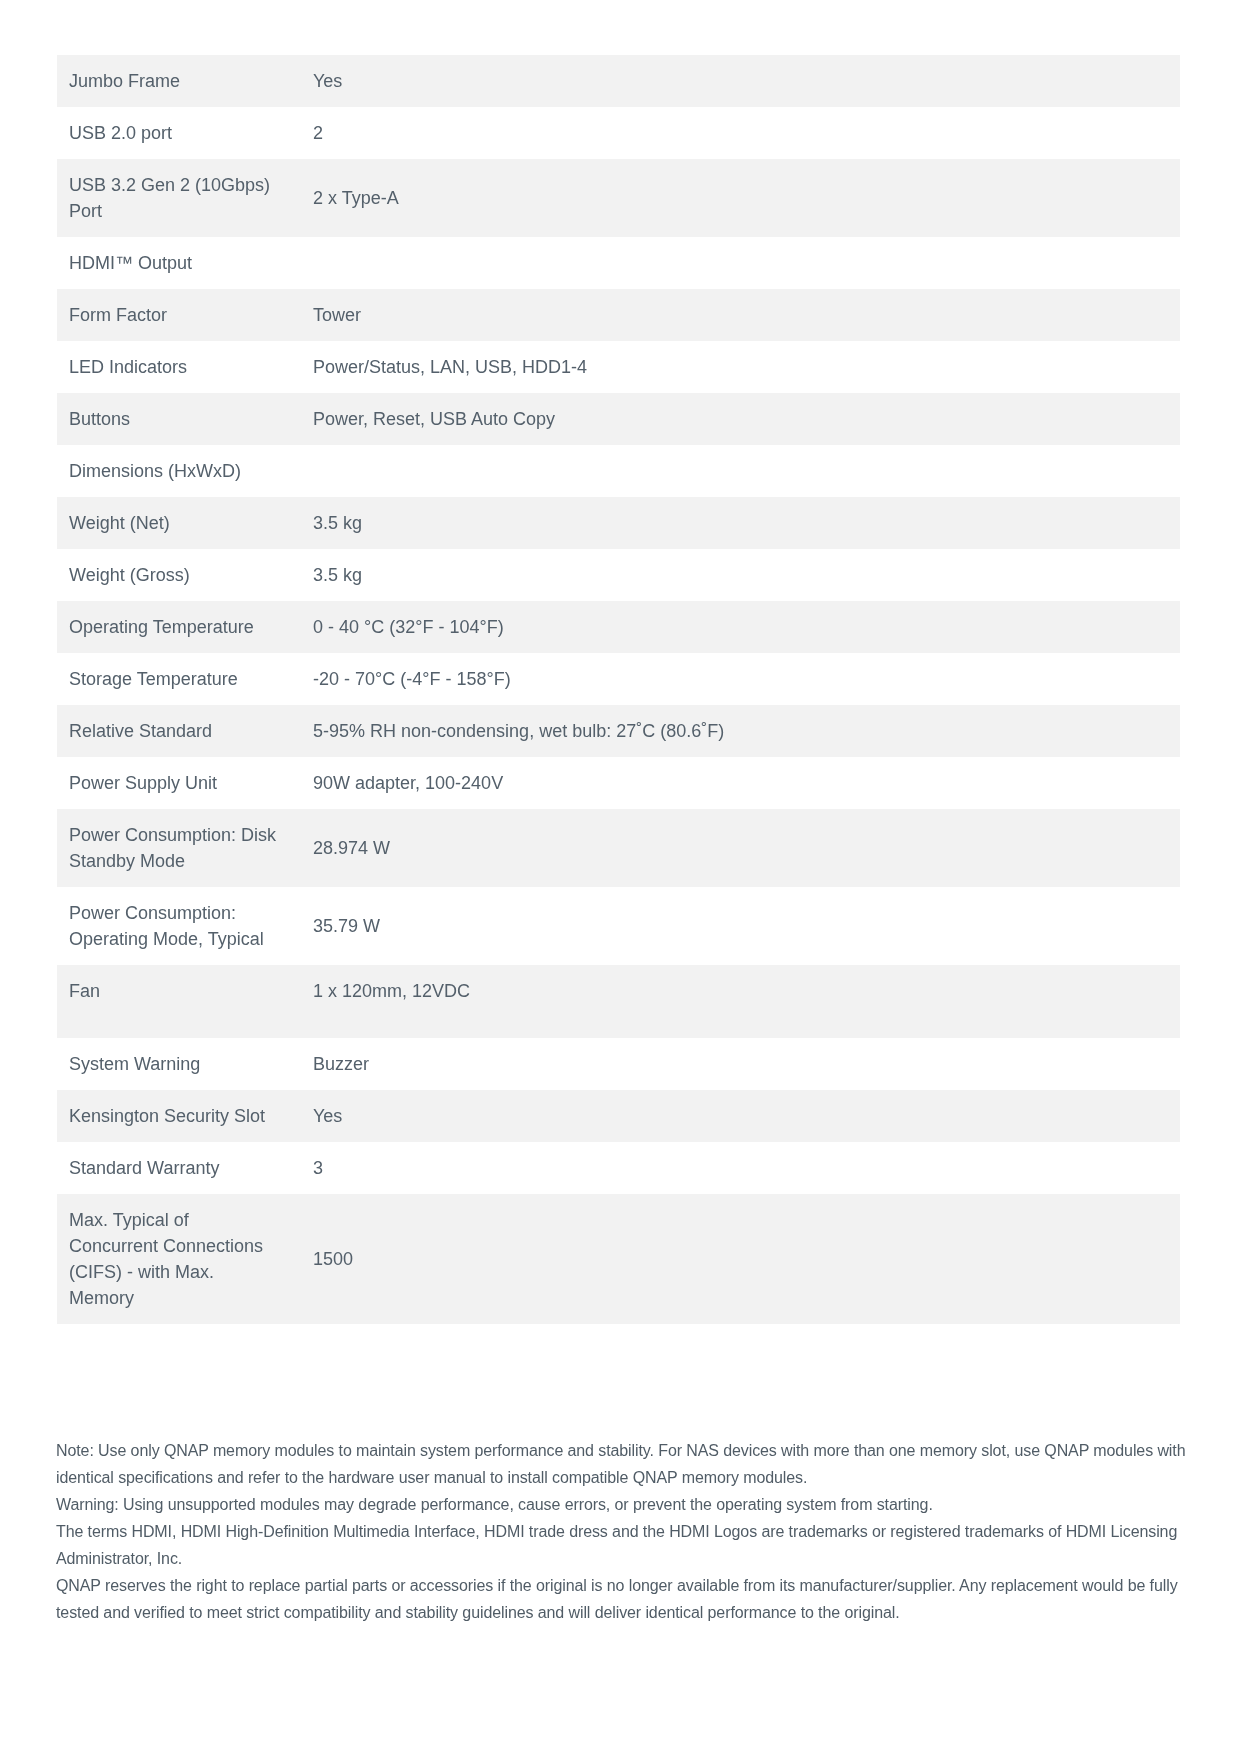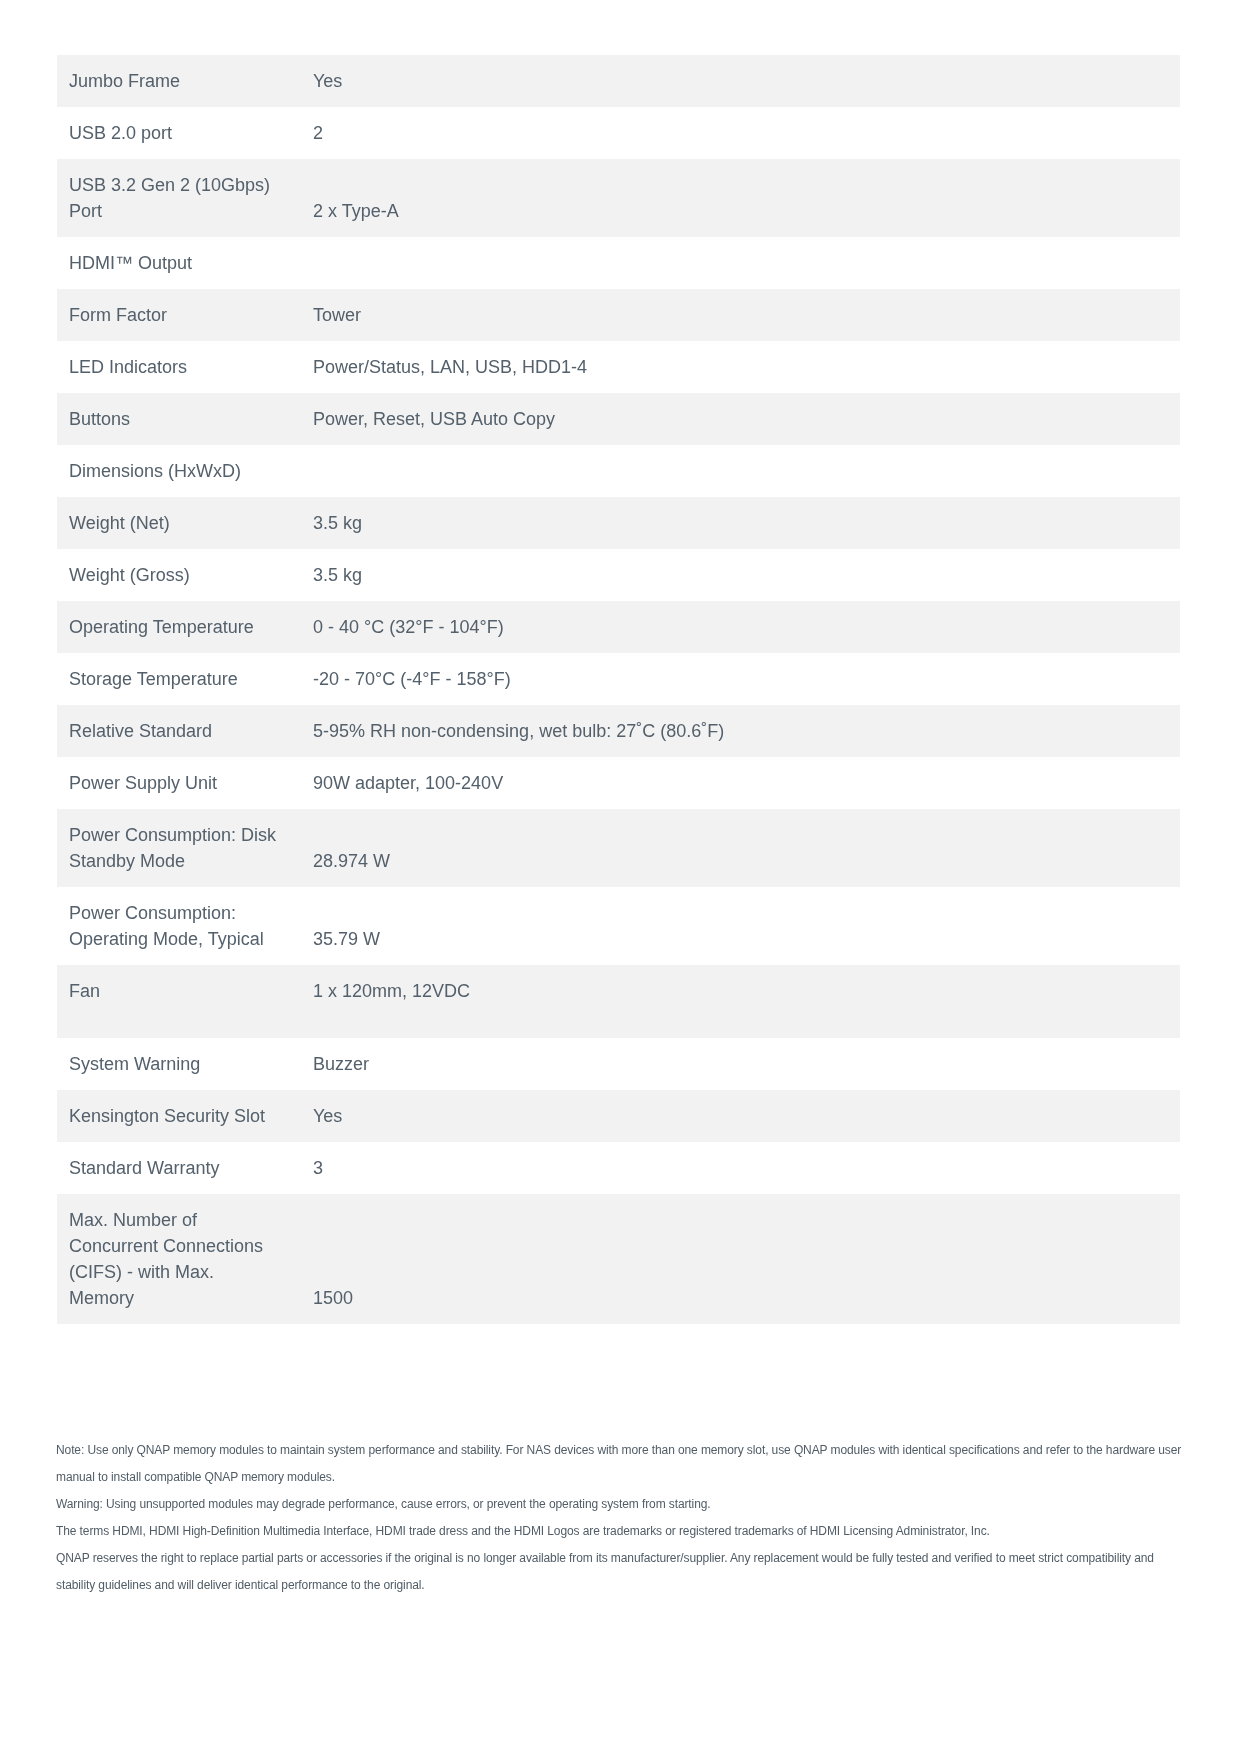--- a/index.html
+++ b/index.html
@@ -22,7 +22,7 @@
   }
   .spec-row {
     display: flex;
-    align-items: flex-end;
+    align-items: center;
     padding: 13px 0;
     font-size: 18px;
     line-height: 26px;

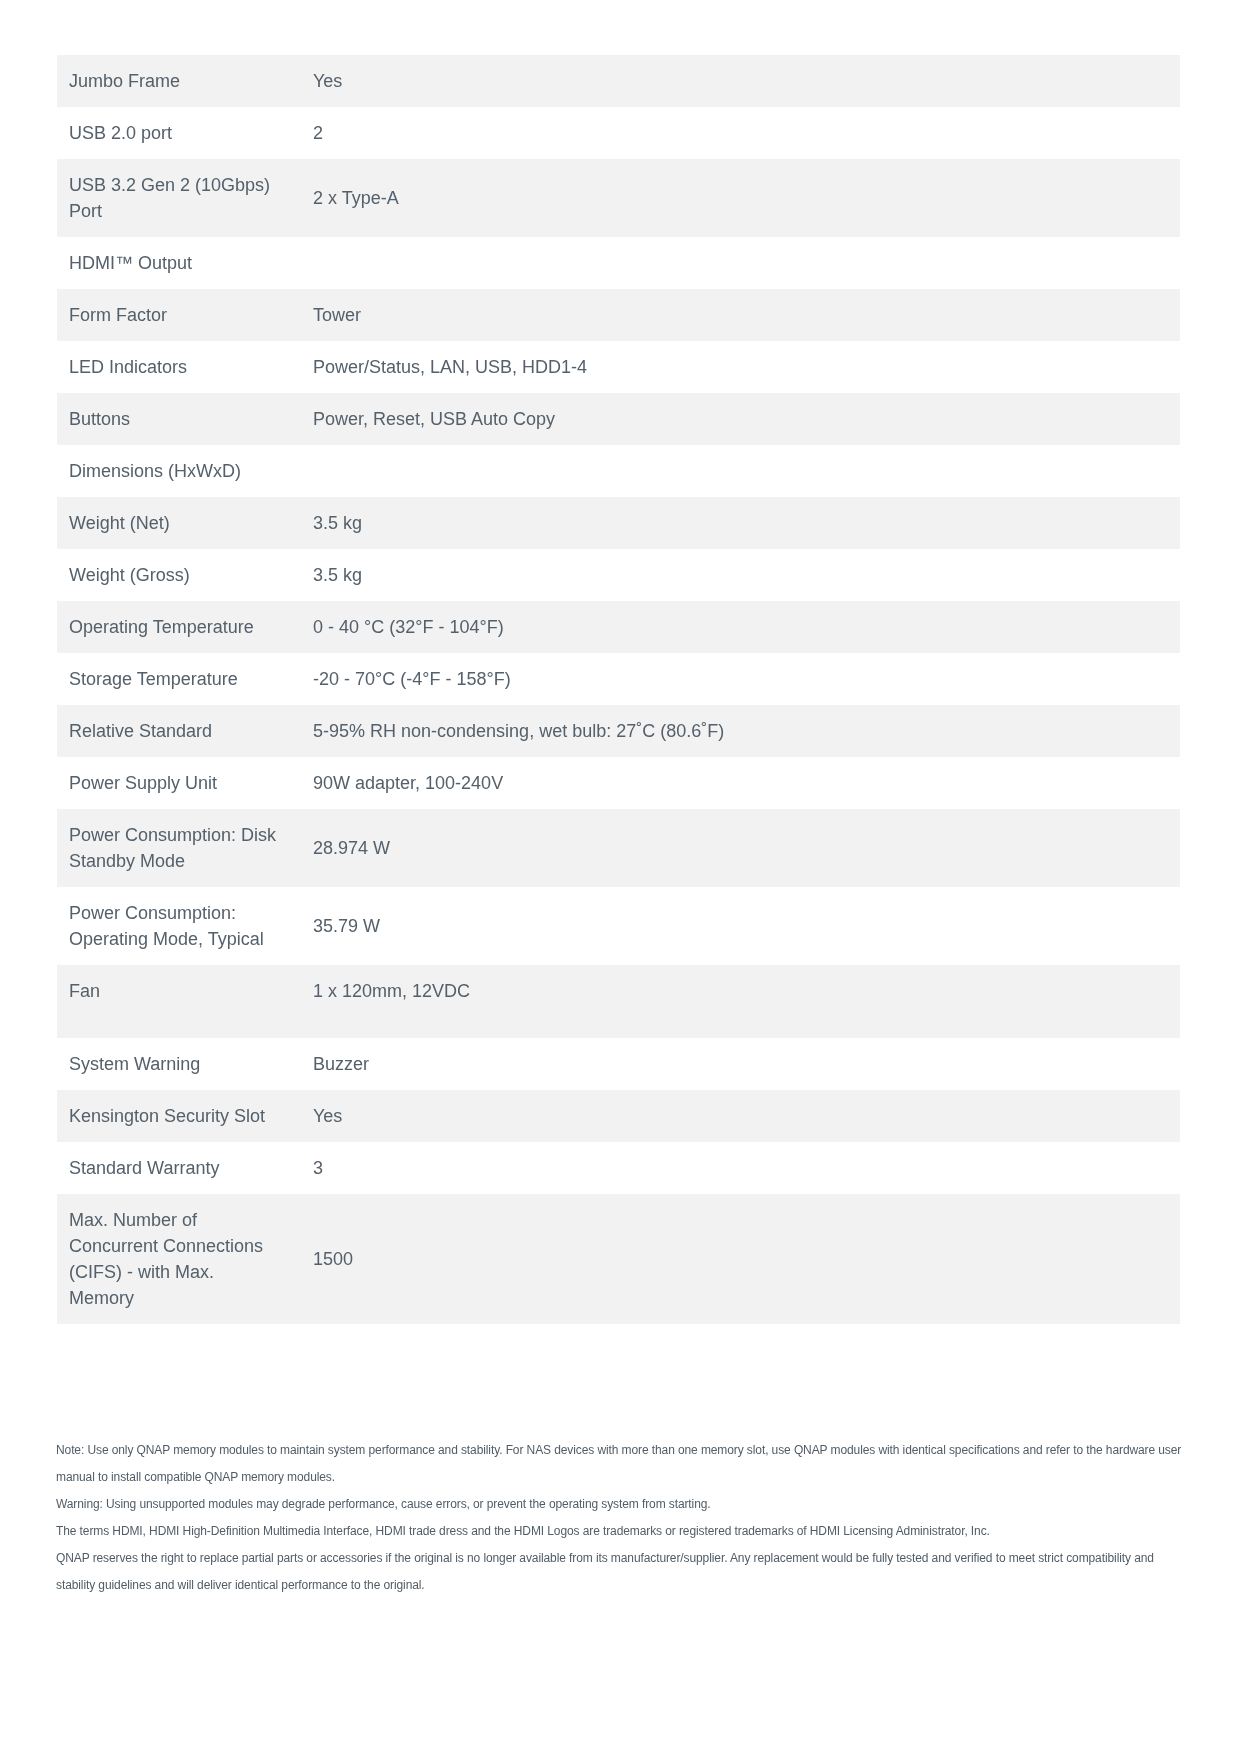--- a/index.html
+++ b/index.html
@@ -178,7 +178,7 @@
       </div>
     </div>
     <div class="spec-row gray">
-      <div class="spec-label">Max. Number of Concurrent Connections (CIFS) - with Max. Memory</div>
+      <div class="spec-label">Max. Typical of Concurrent Connections (CIFS) - with Max. Memory</div>
       <div class="spec-value">
         <div>1500</div>
       </div>

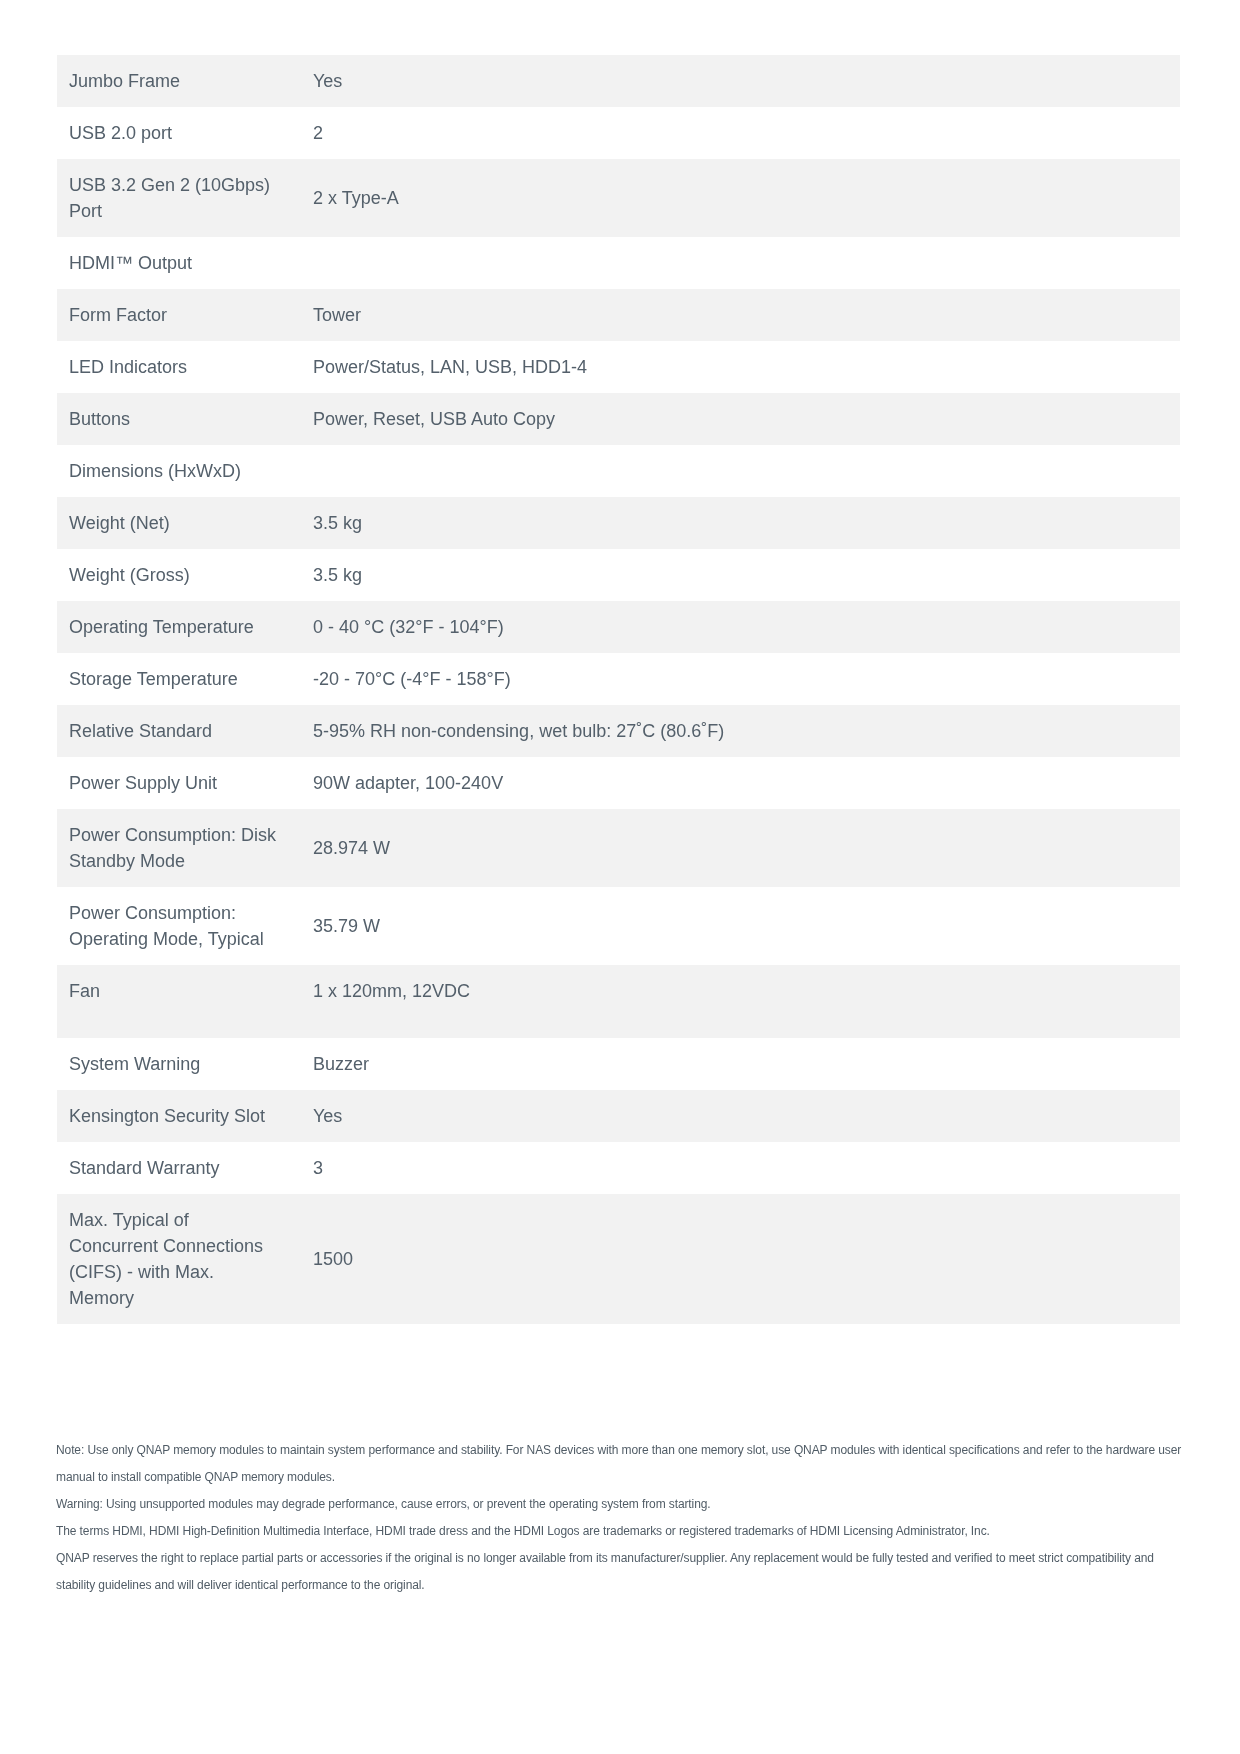--- a/index.html
+++ b/index.html
@@ -52,7 +52,7 @@
     left: 56px;
     top: 1437px;
     width: 1130px;
-    font-size: 12px;
+    font-size: 16px;
     line-height: 27px;
     letter-spacing: -0.1px;
     color: #505c66;

